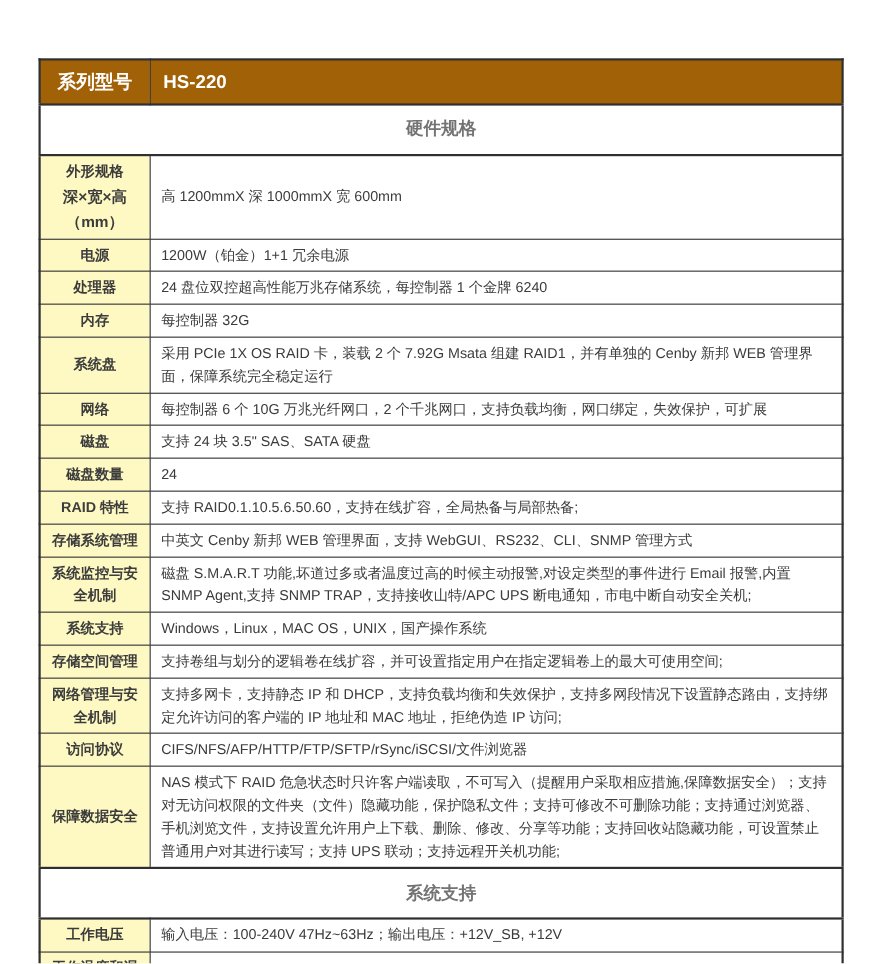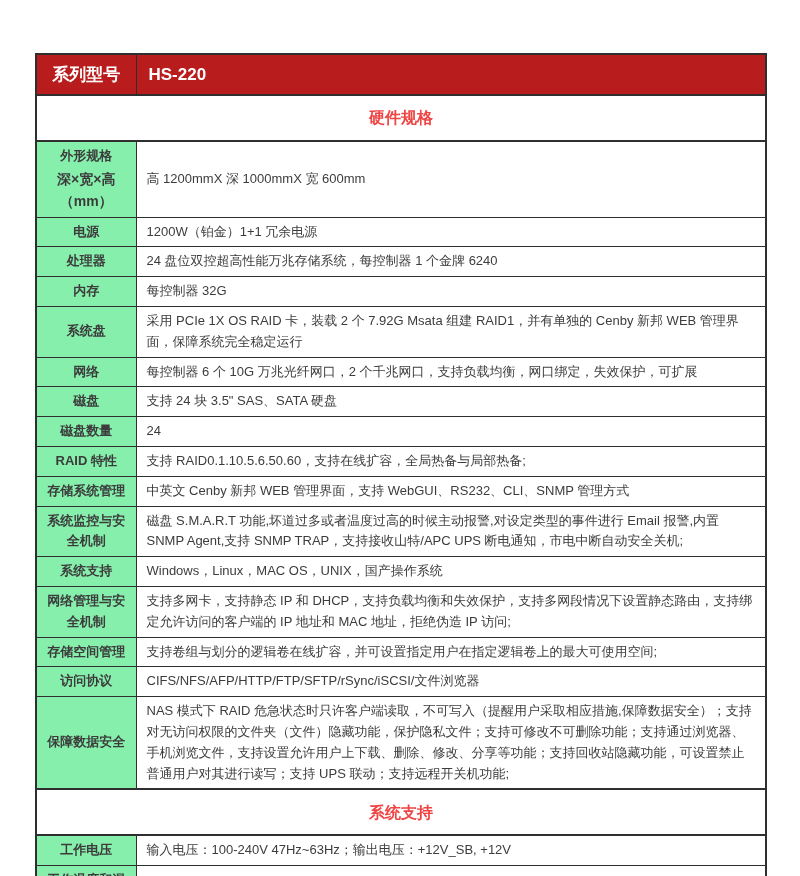--- a/index.html
+++ b/index.html
@@ -41,7 +41,7 @@
     padding: 4px 3px;
   }
   tr.header td {
-    background: #b91c1c;
+    background: #a16207;
     color: #ffffff;
     font-weight: bold;
     font-size: 17px;

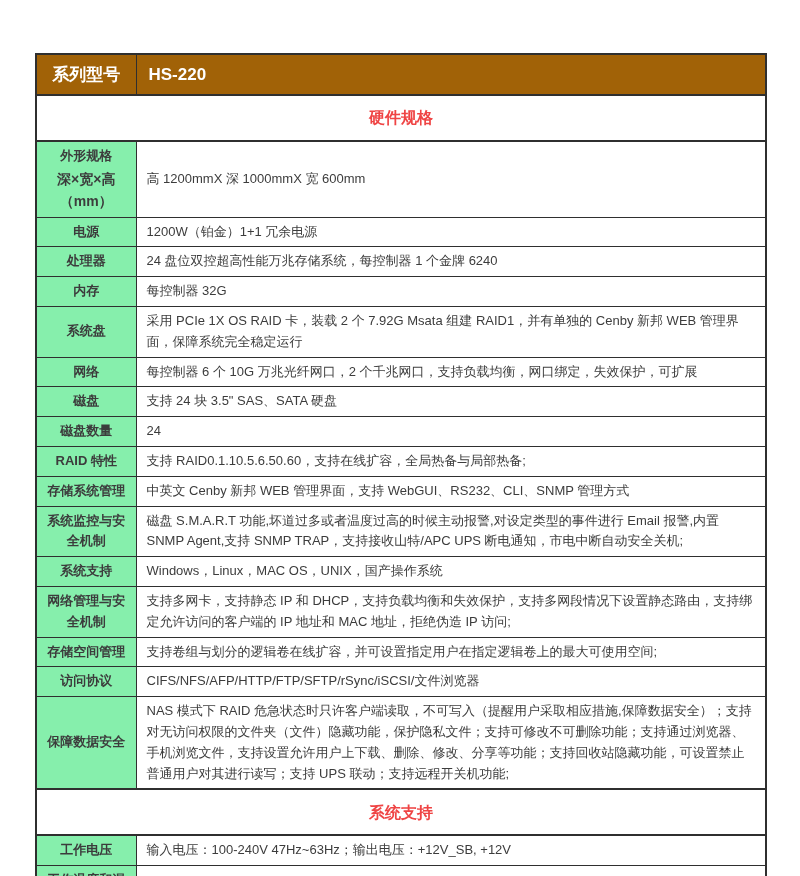--- a/index.html
+++ b/index.html
@@ -50,7 +50,7 @@
   tr.header td.value { text-align: left; padding-left: 12px; }
   tr.section td {
     background: #ffffff;
-    color: #ef4444;
+    color: #737373;
     font-weight: bold;
     text-align: center;
     font-size: 16px;

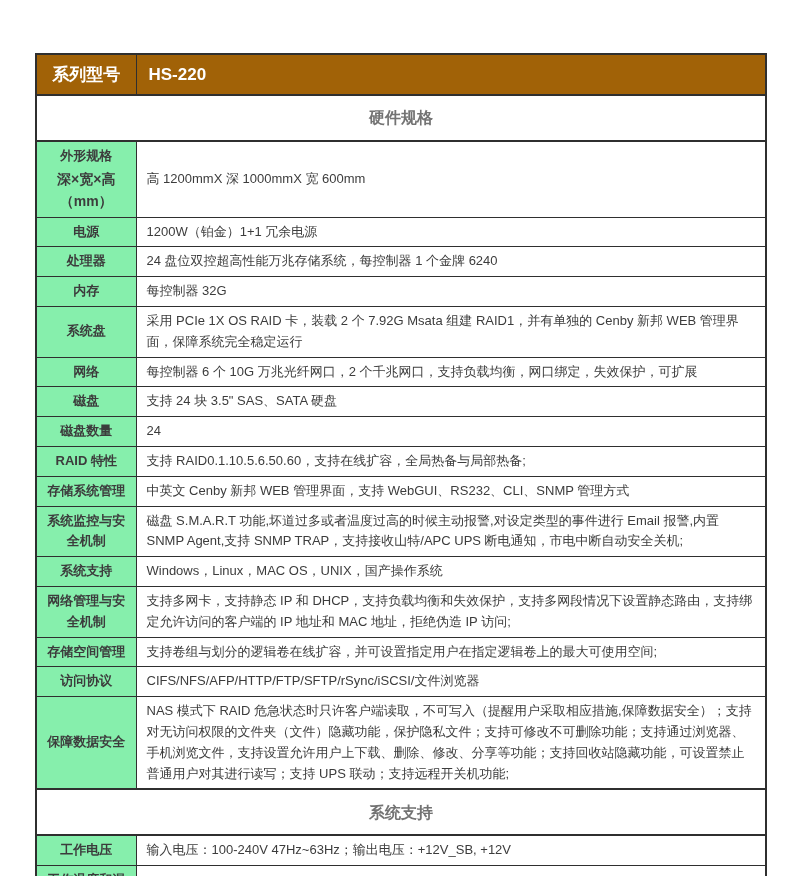--- a/index.html
+++ b/index.html
@@ -34,7 +34,7 @@
     word-break: break-word;
   }
   td.label {
-    background: #86efac;
+    background: #fef9c3;
     color: #ffffff;
     font-weight: bold;
     text-align: center;

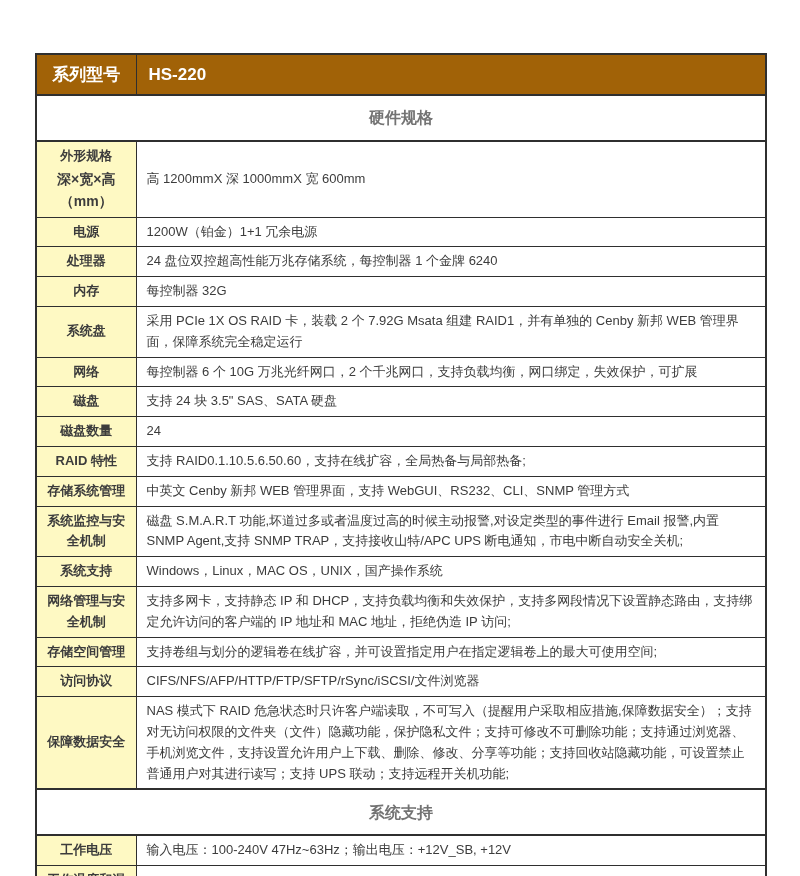--- a/index.html
+++ b/index.html
@@ -133,12 +133,12 @@
           <td class="value">Windows，Linux，MAC OS，UNIX，国产操作系统</td>
         </tr>
         <tr>
+          <td class="label"><span>存储空间管理</span></td>
+          <td class="value">支持卷组与划分的逻辑卷在线扩容，并可设置指定用户在指定逻辑卷上的最大可使用空间;</td>
+        </tr>
+        <tr>
           <td class="label"><span>网络管理与安全机制</span></td>
           <td class="value">支持多网卡，支持静态 IP 和 DHCP，支持负载均衡和失效保护，支持多网段情况下设置静态路由，支持绑定允许访问的客户端的 IP 地址和 MAC 地址，拒绝伪造 IP 访问;</td>
-        </tr>
-        <tr>
-          <td class="label"><span>存储空间管理</span></td>
-          <td class="value">支持卷组与划分的逻辑卷在线扩容，并可设置指定用户在指定逻辑卷上的最大可使用空间;</td>
         </tr>
         <tr>
           <td class="label"><span>访问协议</span></td>

